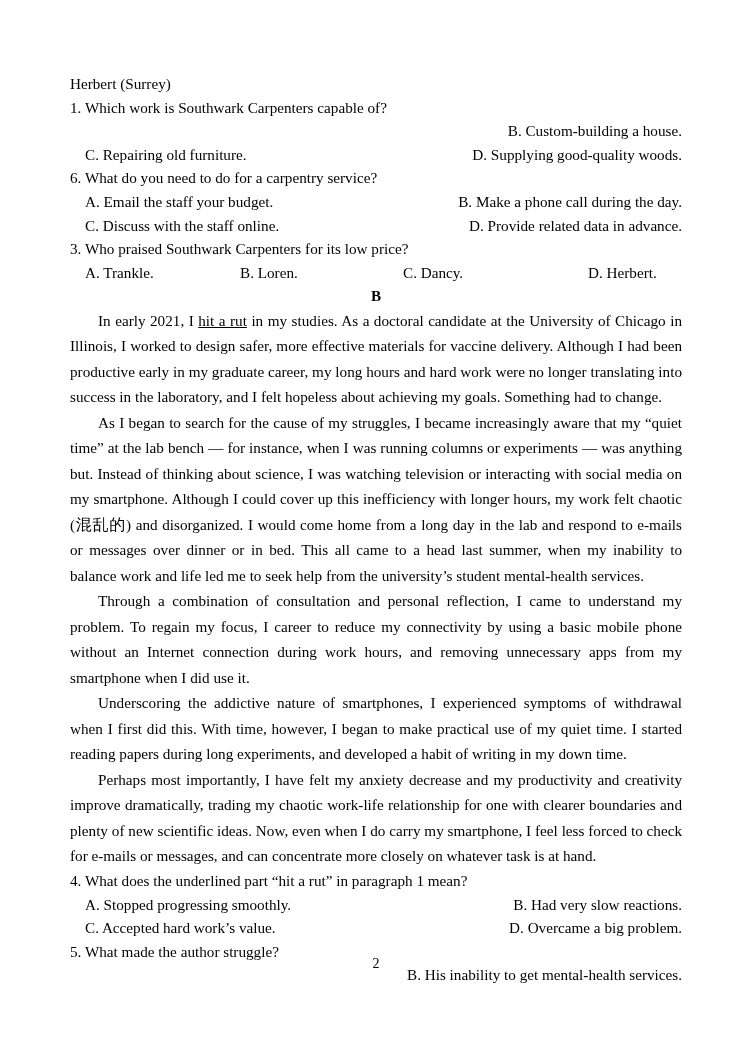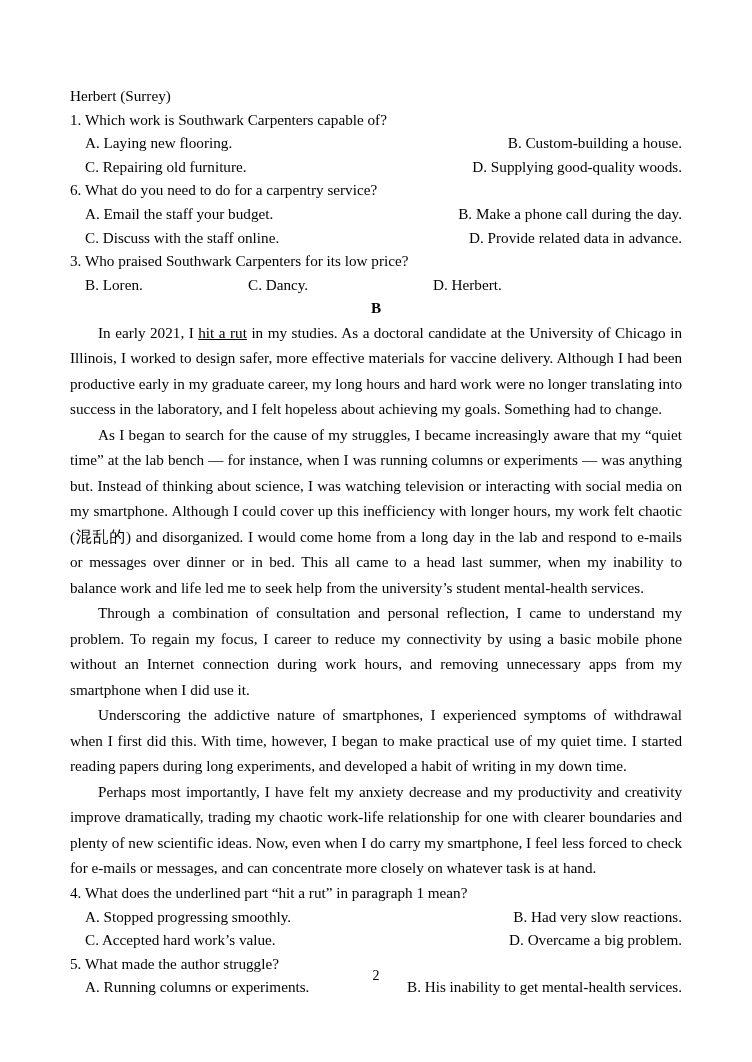--- a/index.html
+++ b/index.html
@@ -22,7 +22,6 @@
     width: 752px;
     height: 788px;
     background: #ffffff;
-    margin-top: 12px;
   }
   .content {
     position: absolute;

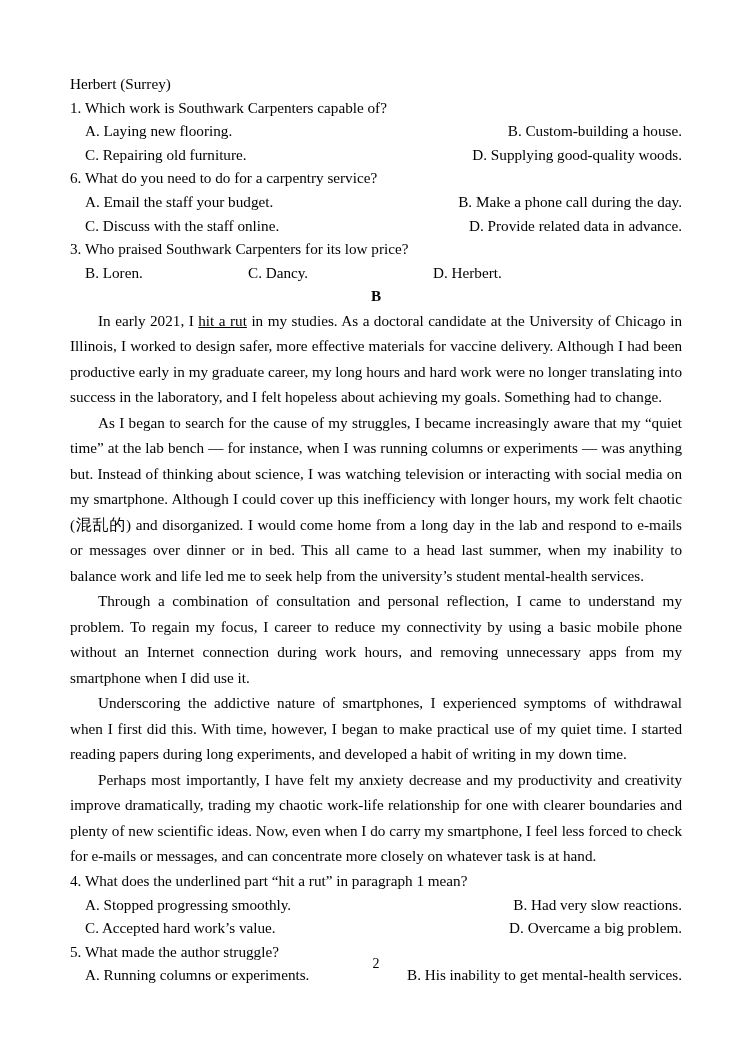--- a/index.html
+++ b/index.html
@@ -110,7 +110,6 @@
 
     <div class="qtext">1. Which work is Southwark Carpenters capable of?</div>
     <div class="opt-row">
-      <span class="col-a">A. Laying new flooring.</span>
       <span class="col-b">B. Custom-building a house.</span>
     </div>
     <div class="opt-row">

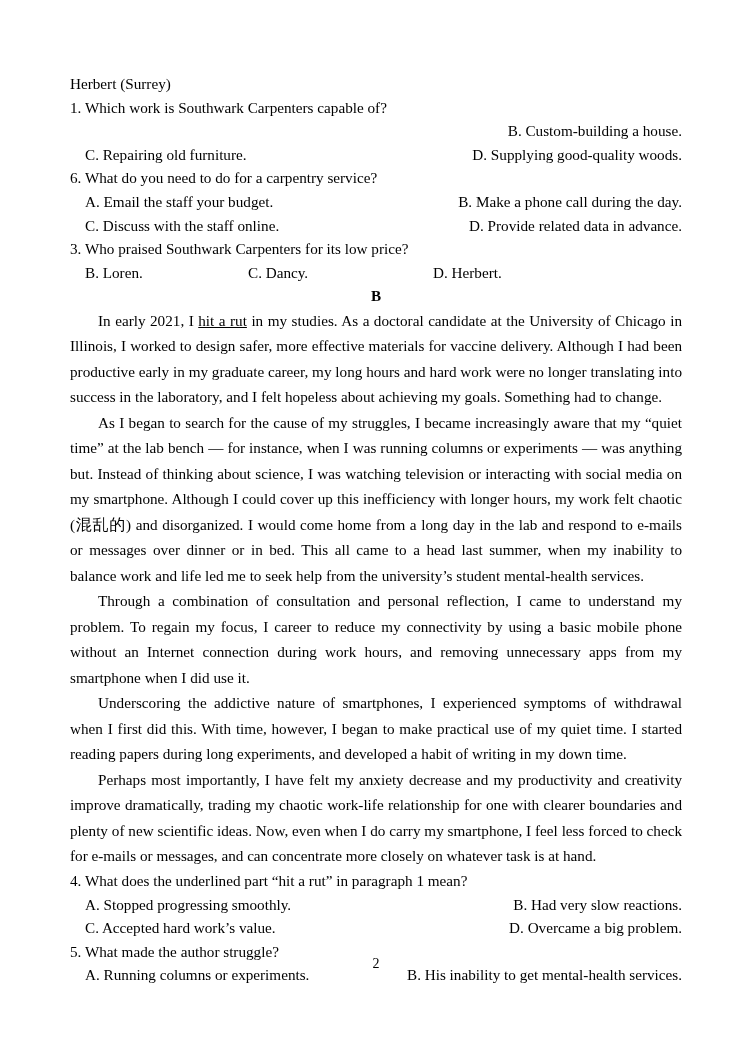--- a/index.html
+++ b/index.html
@@ -129,6 +129,7 @@
 
     <div class="qtext">3. Who praised Southwark Carpenters for its low price?</div>
     <div class="opt-row4">
+      <span class="c1">A. Trankle.</span>
       <span class="c2">B. Loren.</span>
       <span class="c3">C. Dancy.</span>
       <span class="c4">D. Herbert.</span>

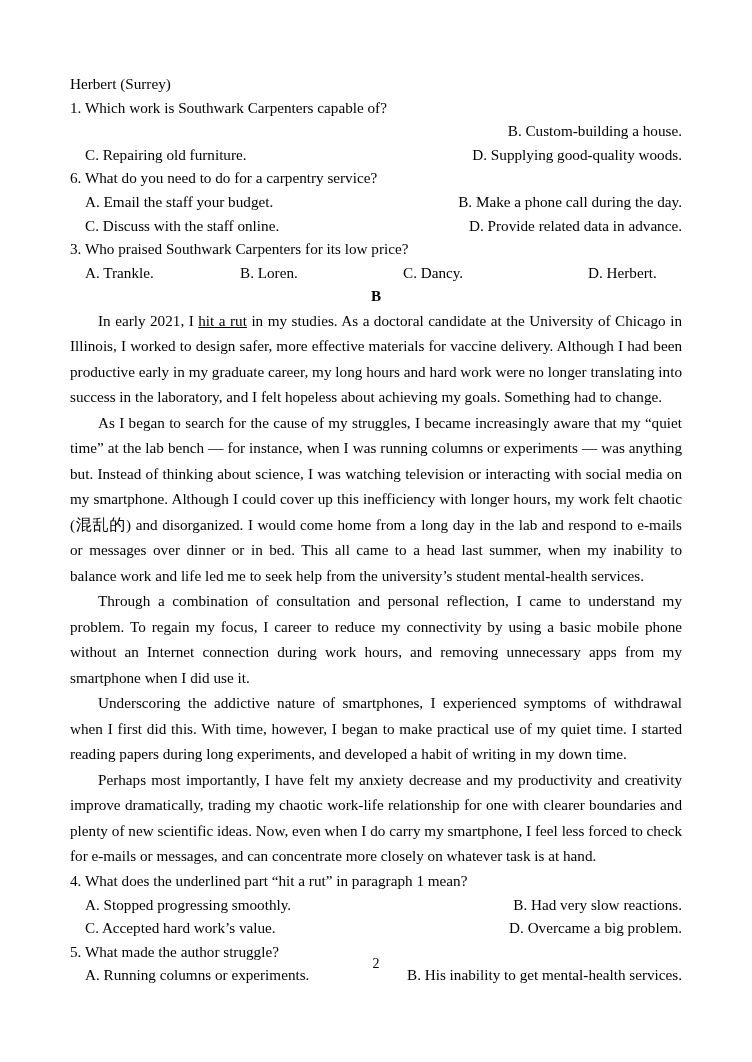--- a/index.html
+++ b/index.html
@@ -159,7 +159,6 @@
 
     <div class="qtext">5. What made the author struggle?</div>
     <div class="opt-row">
-      <span class="col-a">A. Running columns or experiments.</span>
       <span class="col-b">B. His inability to get mental-health services.</span>
     </div>
 

